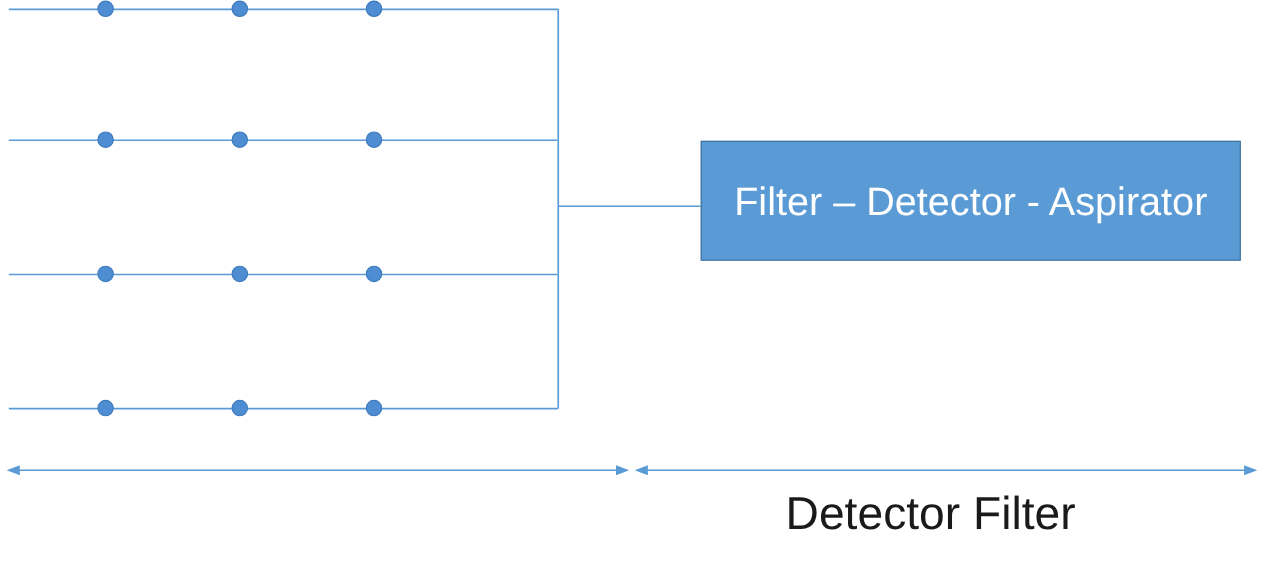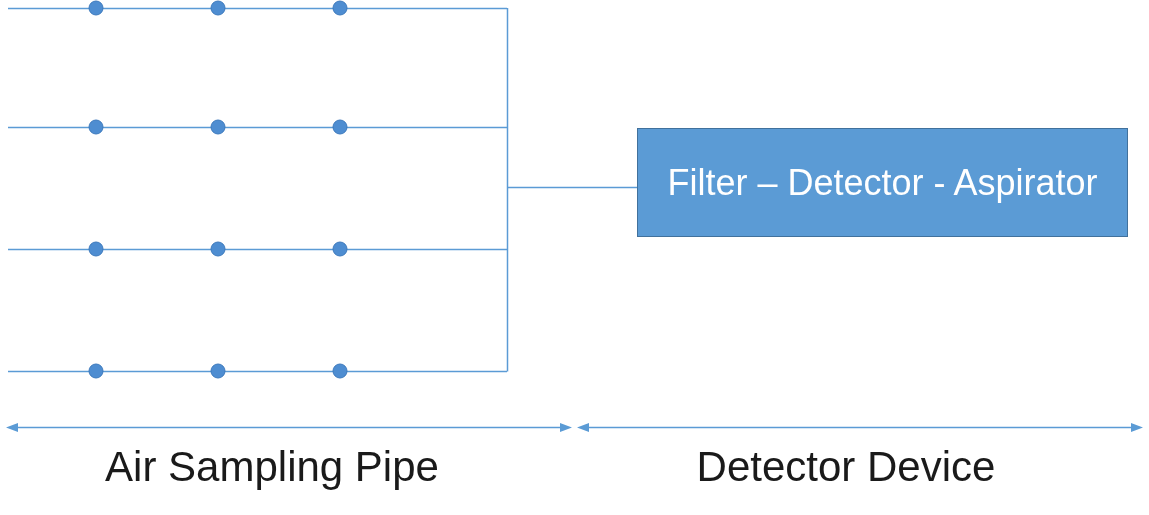--- a/index.html
+++ b/index.html
@@ -97,7 +97,6 @@
     <span>Filter – Detector - Aspirator</span>
   </div>
 
-  <div class="zone-label left">Air Sampling Pipe</div>
 
   <div class="zone-label right">Detector Device</div>
 

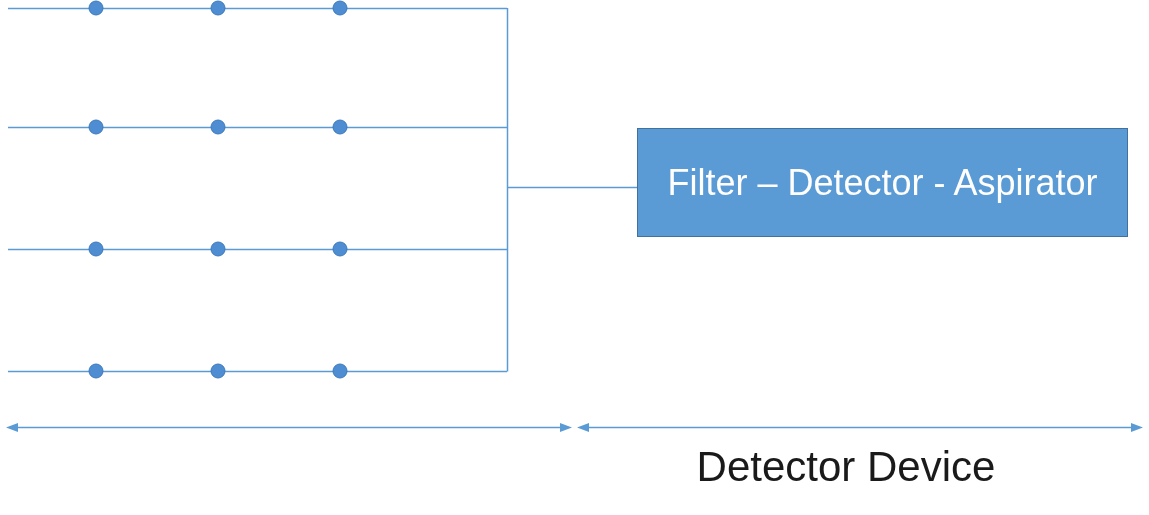--- a/index.html
+++ b/index.html
@@ -98,7 +98,7 @@
   </div>
 
 
-  <div class="zone-label right">Detector Device</div>
+  <div class="zone-label right">Detector Filter</div>
 
 </div>
 

